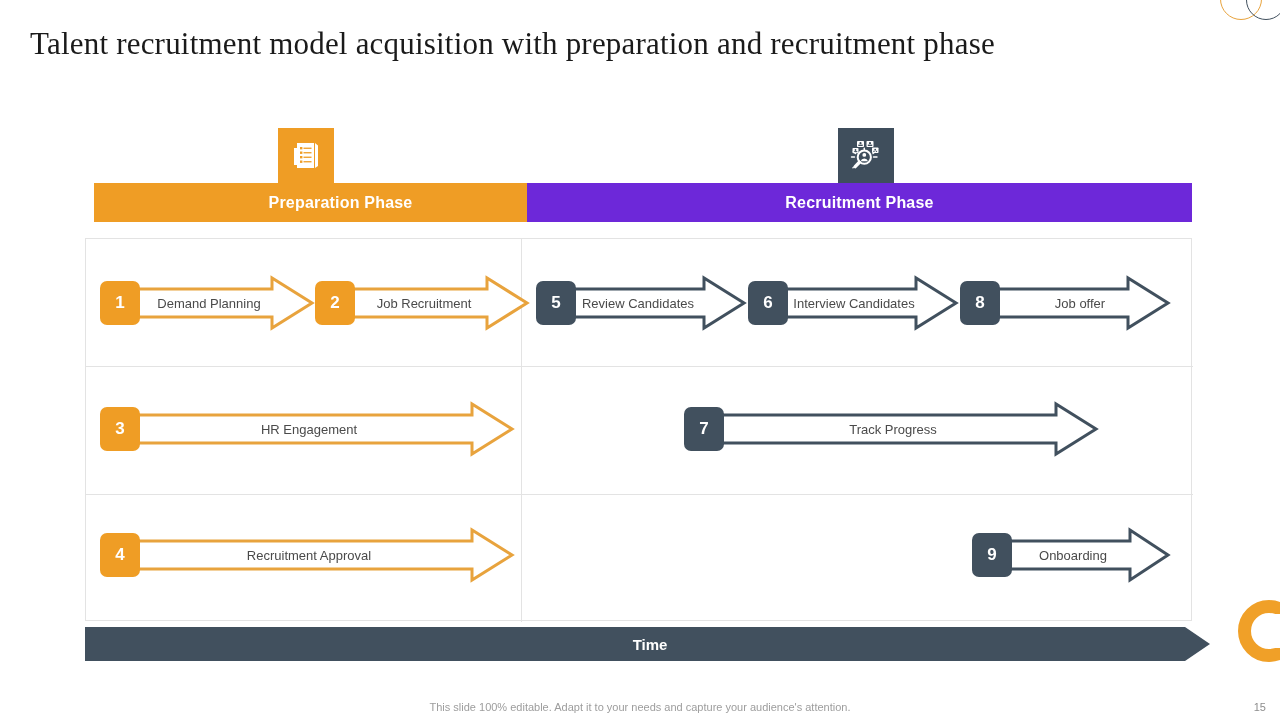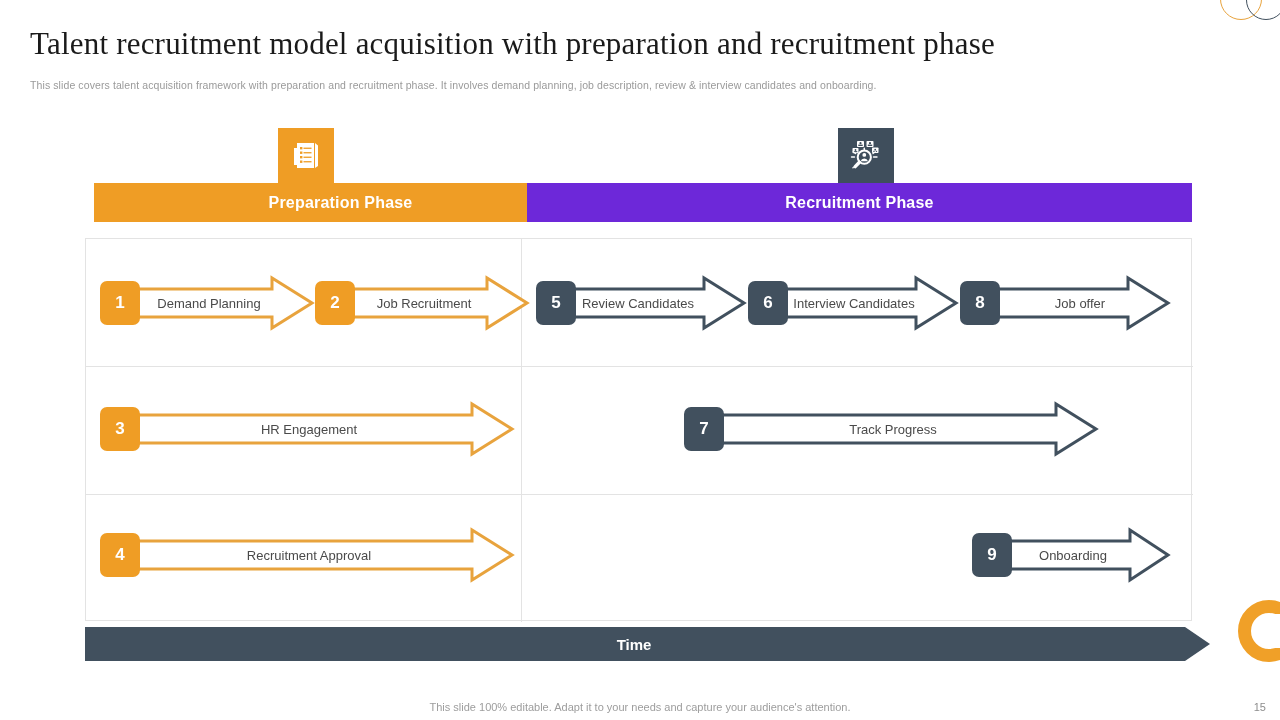--- a/index.html
+++ b/index.html
@@ -109,7 +109,6 @@
   </div>
 
   <div class="title">Talent recruitment model acquisition with preparation and recruitment phase</div>
-  <div class="subtitle">This slide covers talent acquisition framework with preparation and recruitment phase. It involves demand planning, job description, review &amp; interview candidates and onboarding.</div>
 
   <div class="phase-icon prep">
     <span>

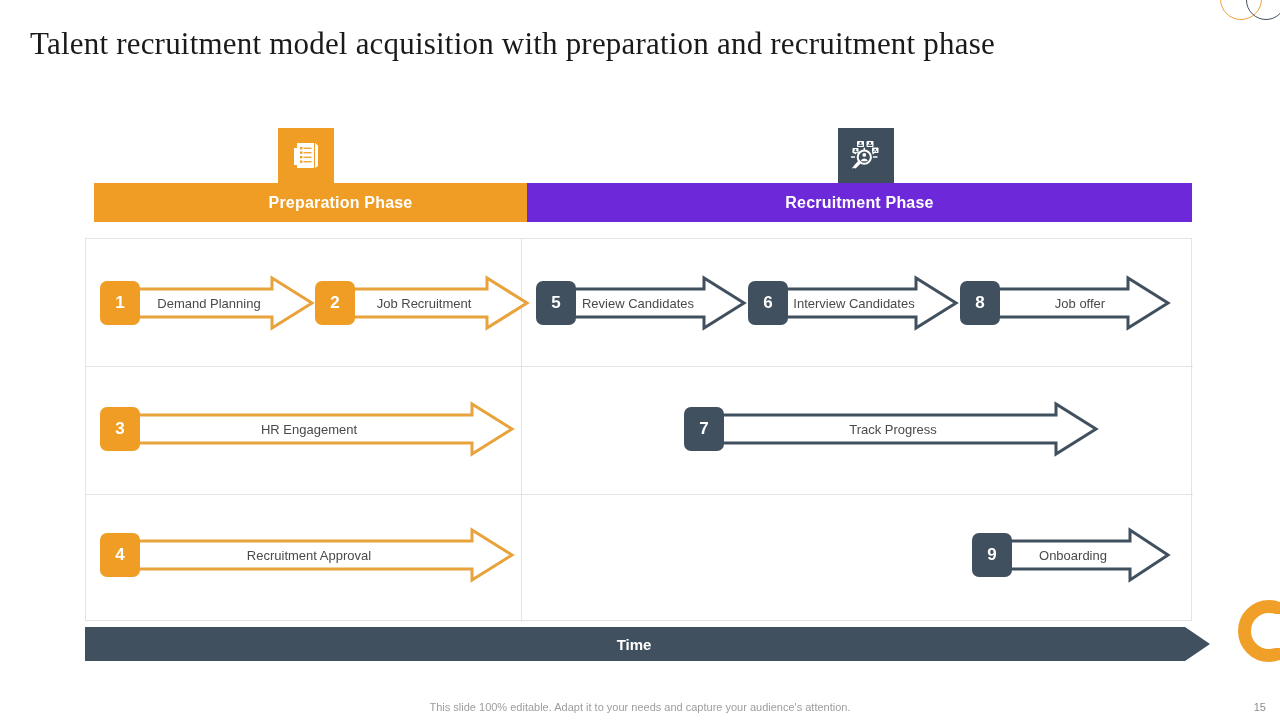--- a/index.html
+++ b/index.html
@@ -82,7 +82,7 @@
   
   .timebar { position:absolute; left:85px; top:627px; width:1125px; height:34px; }
   .timebar .tlabel {
-    position:absolute; left:0; top:0; width:1090px; height:34px;
+    position:absolute; left:16px; top:0; width:1090px; height:34px;
     display:flex; align-items:center; justify-content:center;
     color:#ffffff; font-size:15px; font-weight:bold; z-index:2;padding-left:8px;
   }

